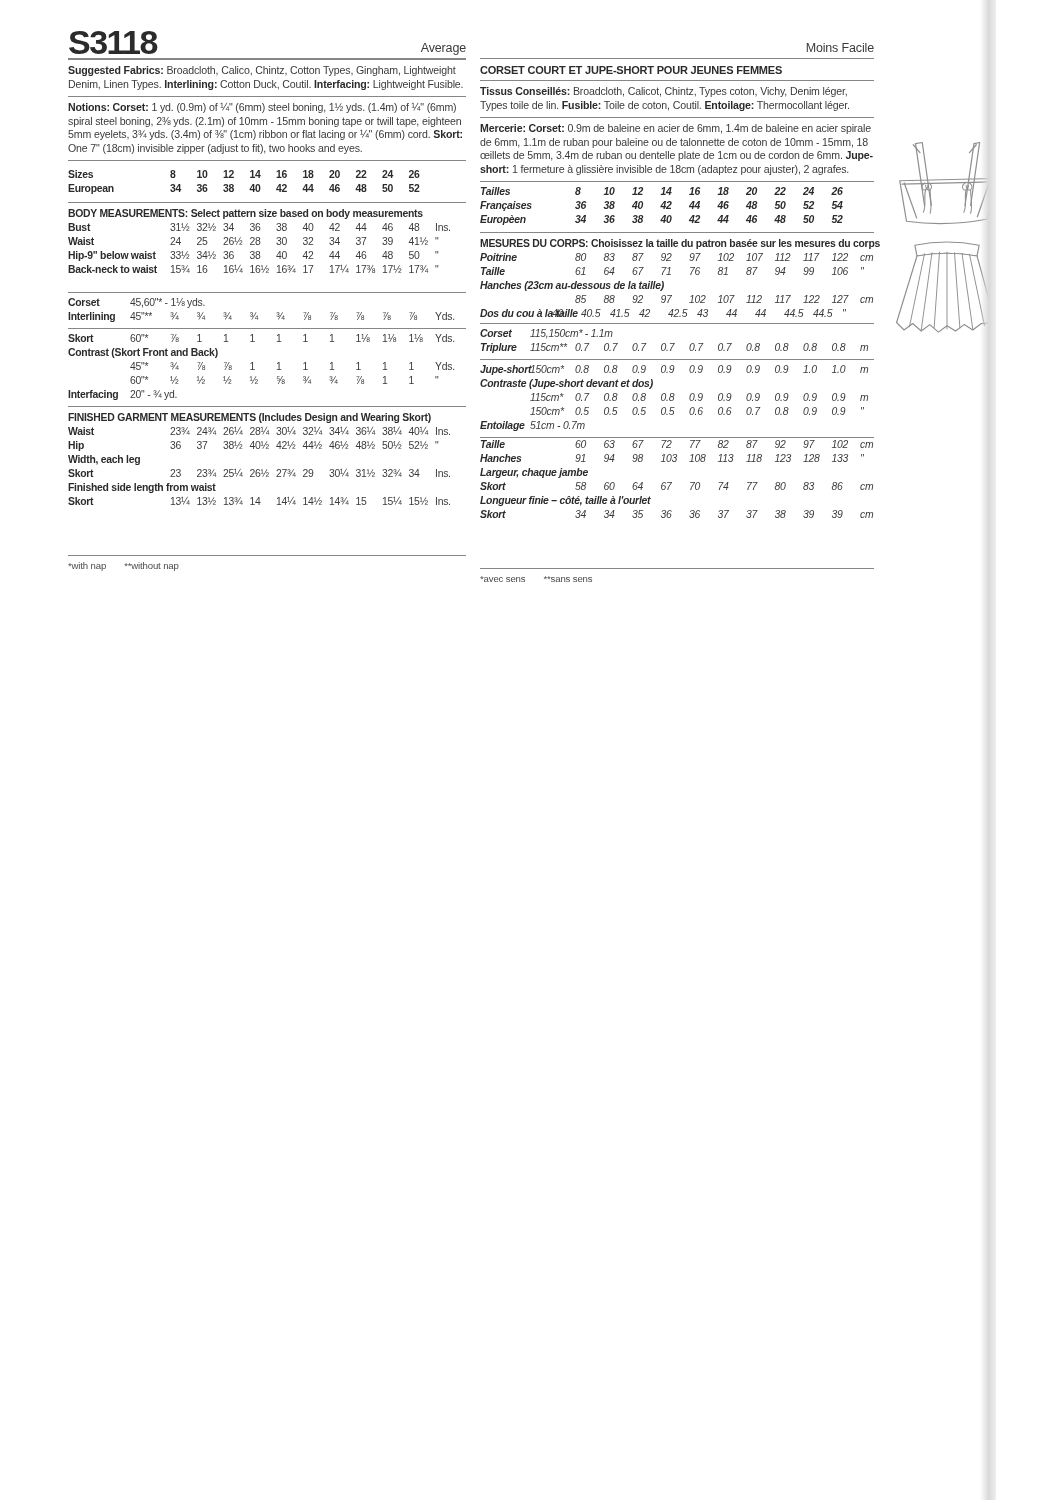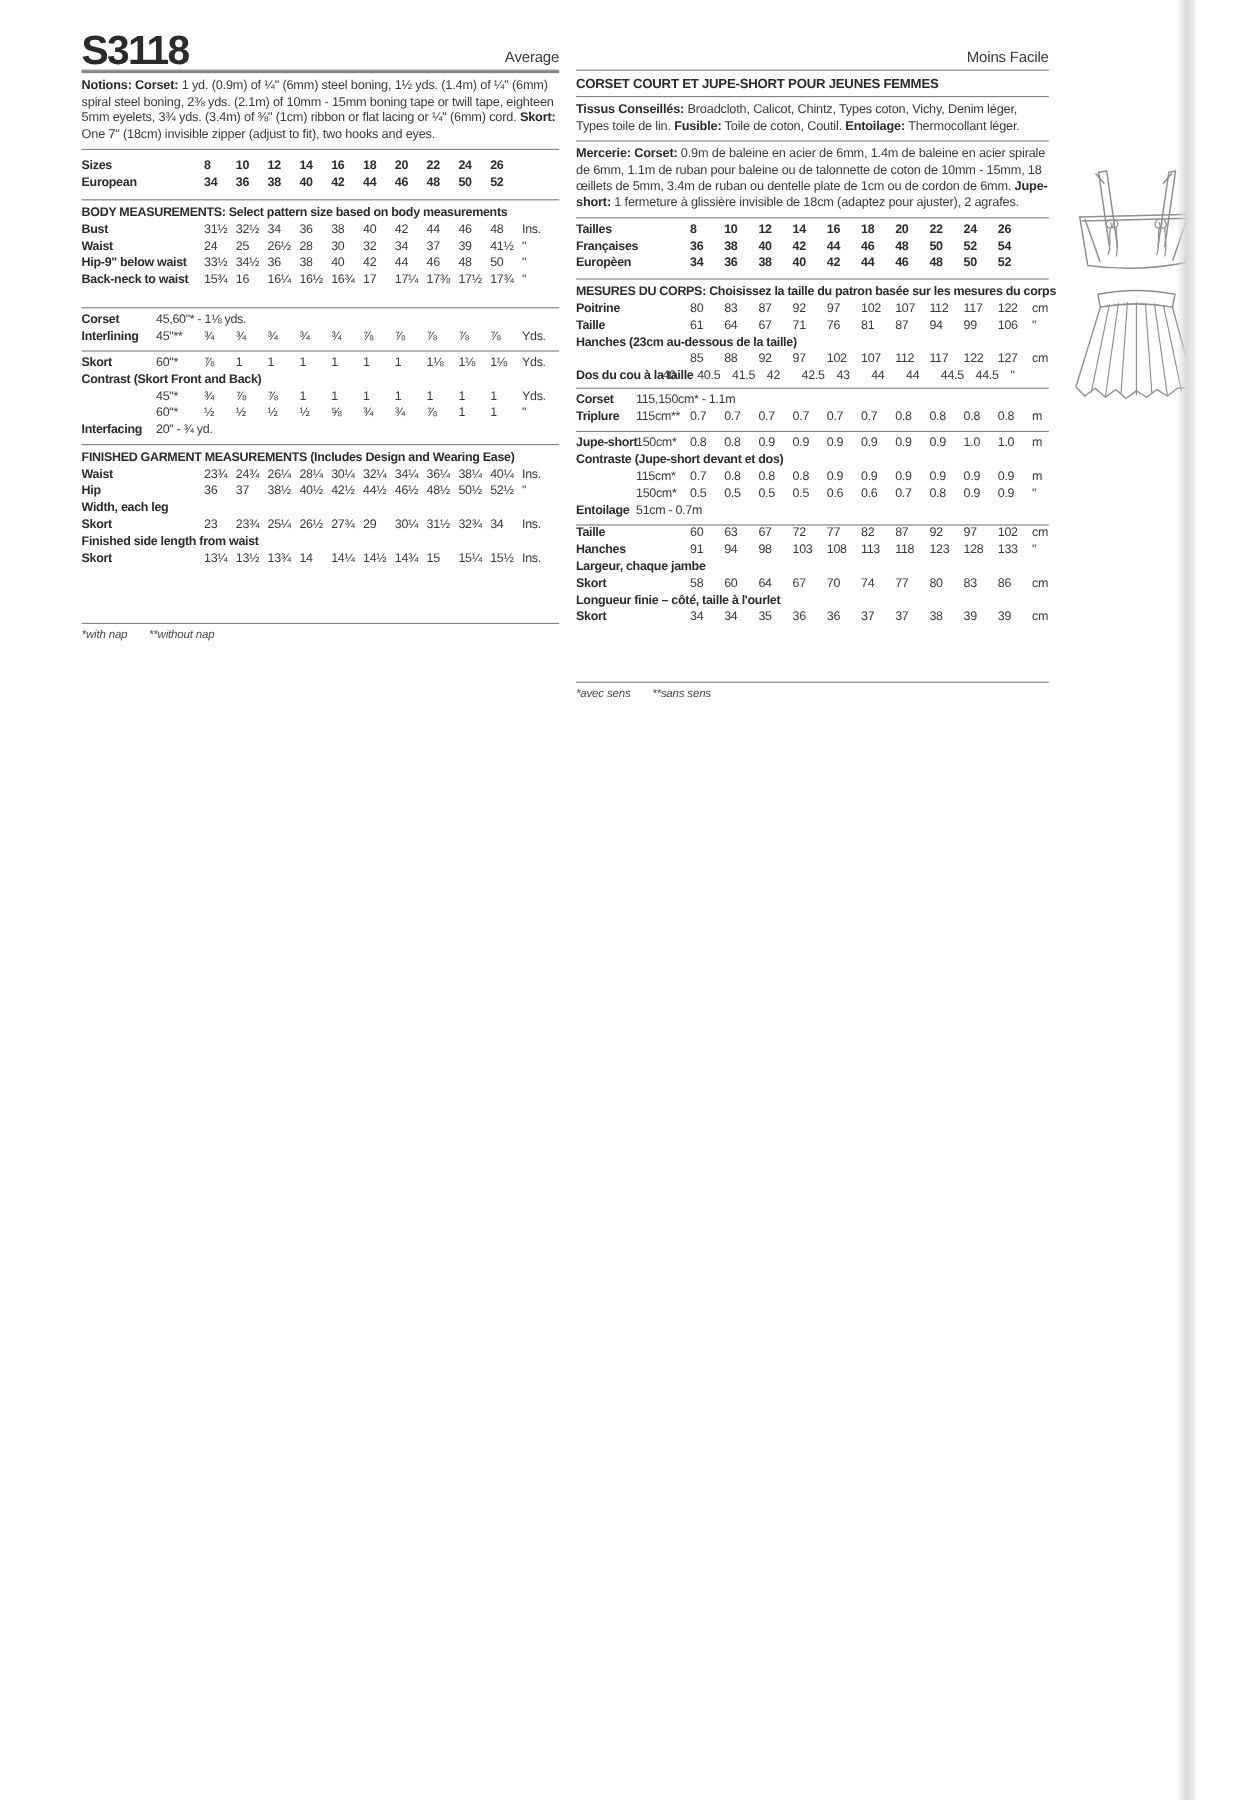--- a/index.html
+++ b/index.html
@@ -51,6 +51,7 @@
     </div>
     <div class="rule"></div>
     <div class="rule"></div>
+    <div class="para"><b>Suggested Fabrics:</b><span> Broadcloth, Calico, Chintz, Cotton Types, Gingham, Lightweight Denim, Linen Types. </span><b>Interlining:</b><span> Cotton Duck, Coutil. </span><b>Interfacing:</b><span> Lightweight Fusible.</span></div>
     <div class="rule"></div>
     <div class="para"><b>Notions: Corset:</b><span> 1 yd. (0.9m) of ¼" (6mm) steel boning, 1½ yds. (1.4m) of ¼" (6mm) spiral steel boning, 2⅜ yds. (2.1m) of 10mm - 15mm boning tape or twill tape, eighteen 5mm eyelets, 3¾ yds. (3.4m) of ⅜" (1cm) ribbon or flat lacing or ¼" (6mm) cord. </span><b>Skort:</b><span> One 7" (18cm) invisible zipper (adjust to fit), two hooks and eyes.</span></div>
     <div class="rule"></div>

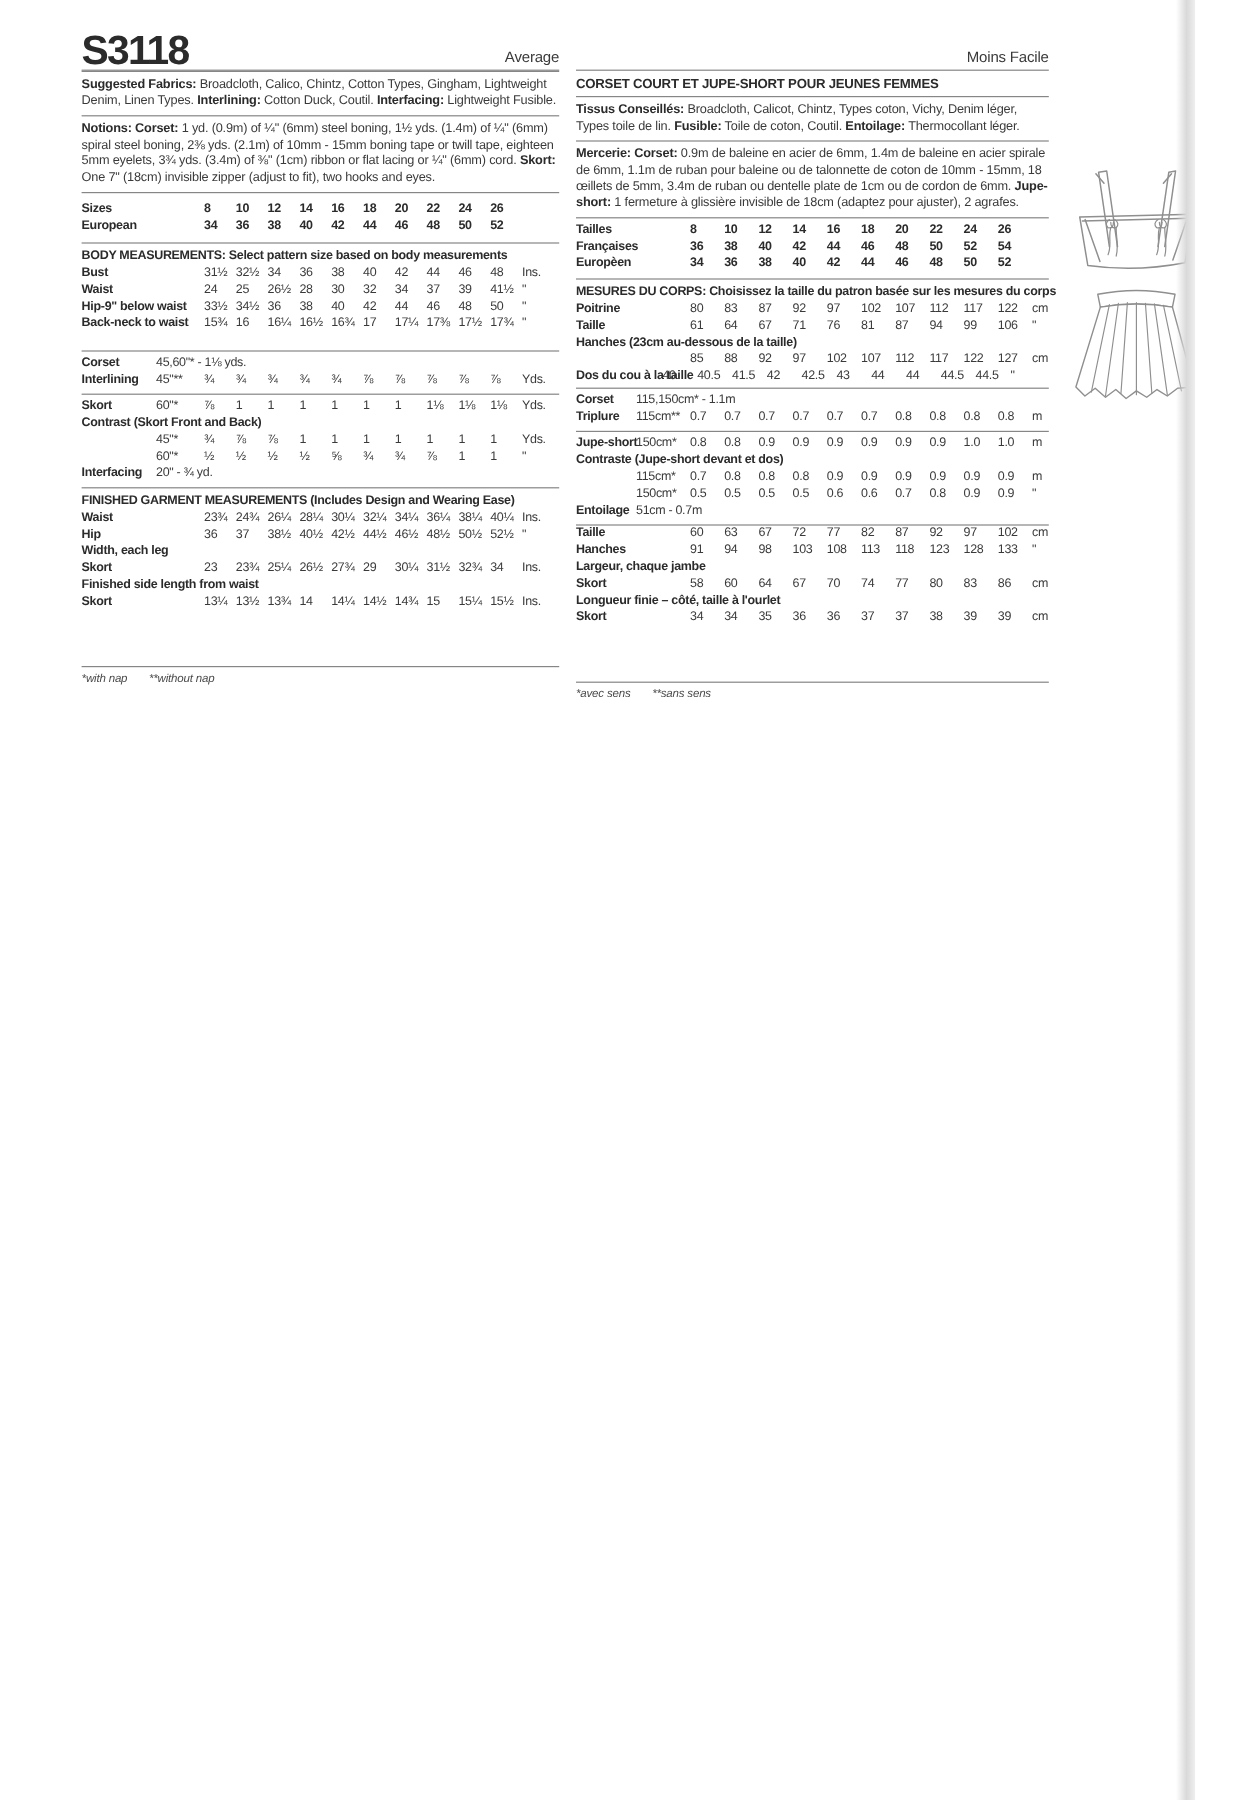--- a/index.html
+++ b/index.html
@@ -20,7 +20,7 @@
   .tbl { font-size:10.4px; line-height:14px; letter-spacing:-0.25px; }
   .trow { display:grid; align-items:baseline; }
   .en-tbl .trow { grid-template-columns:62px 40px repeat(10, 26.5px) auto; }
-  .fr-tbl .trow { grid-template-columns:50px 45px repeat(10, 28.5px) auto; }
+  .fr-tbl .trow { grid-template-columns:50px 45px repeat(10, 28.5px) auto;font-style:italic; }
   .fr-tbl .trow.tight { grid-template-columns:72px repeat(10, 29px) auto; }
   .trow .row-label { font-weight:bold; color:#2b2b2b; white-space:nowrap; }
   .trow .row-text { grid-column:2 / -1; white-space:nowrap; }

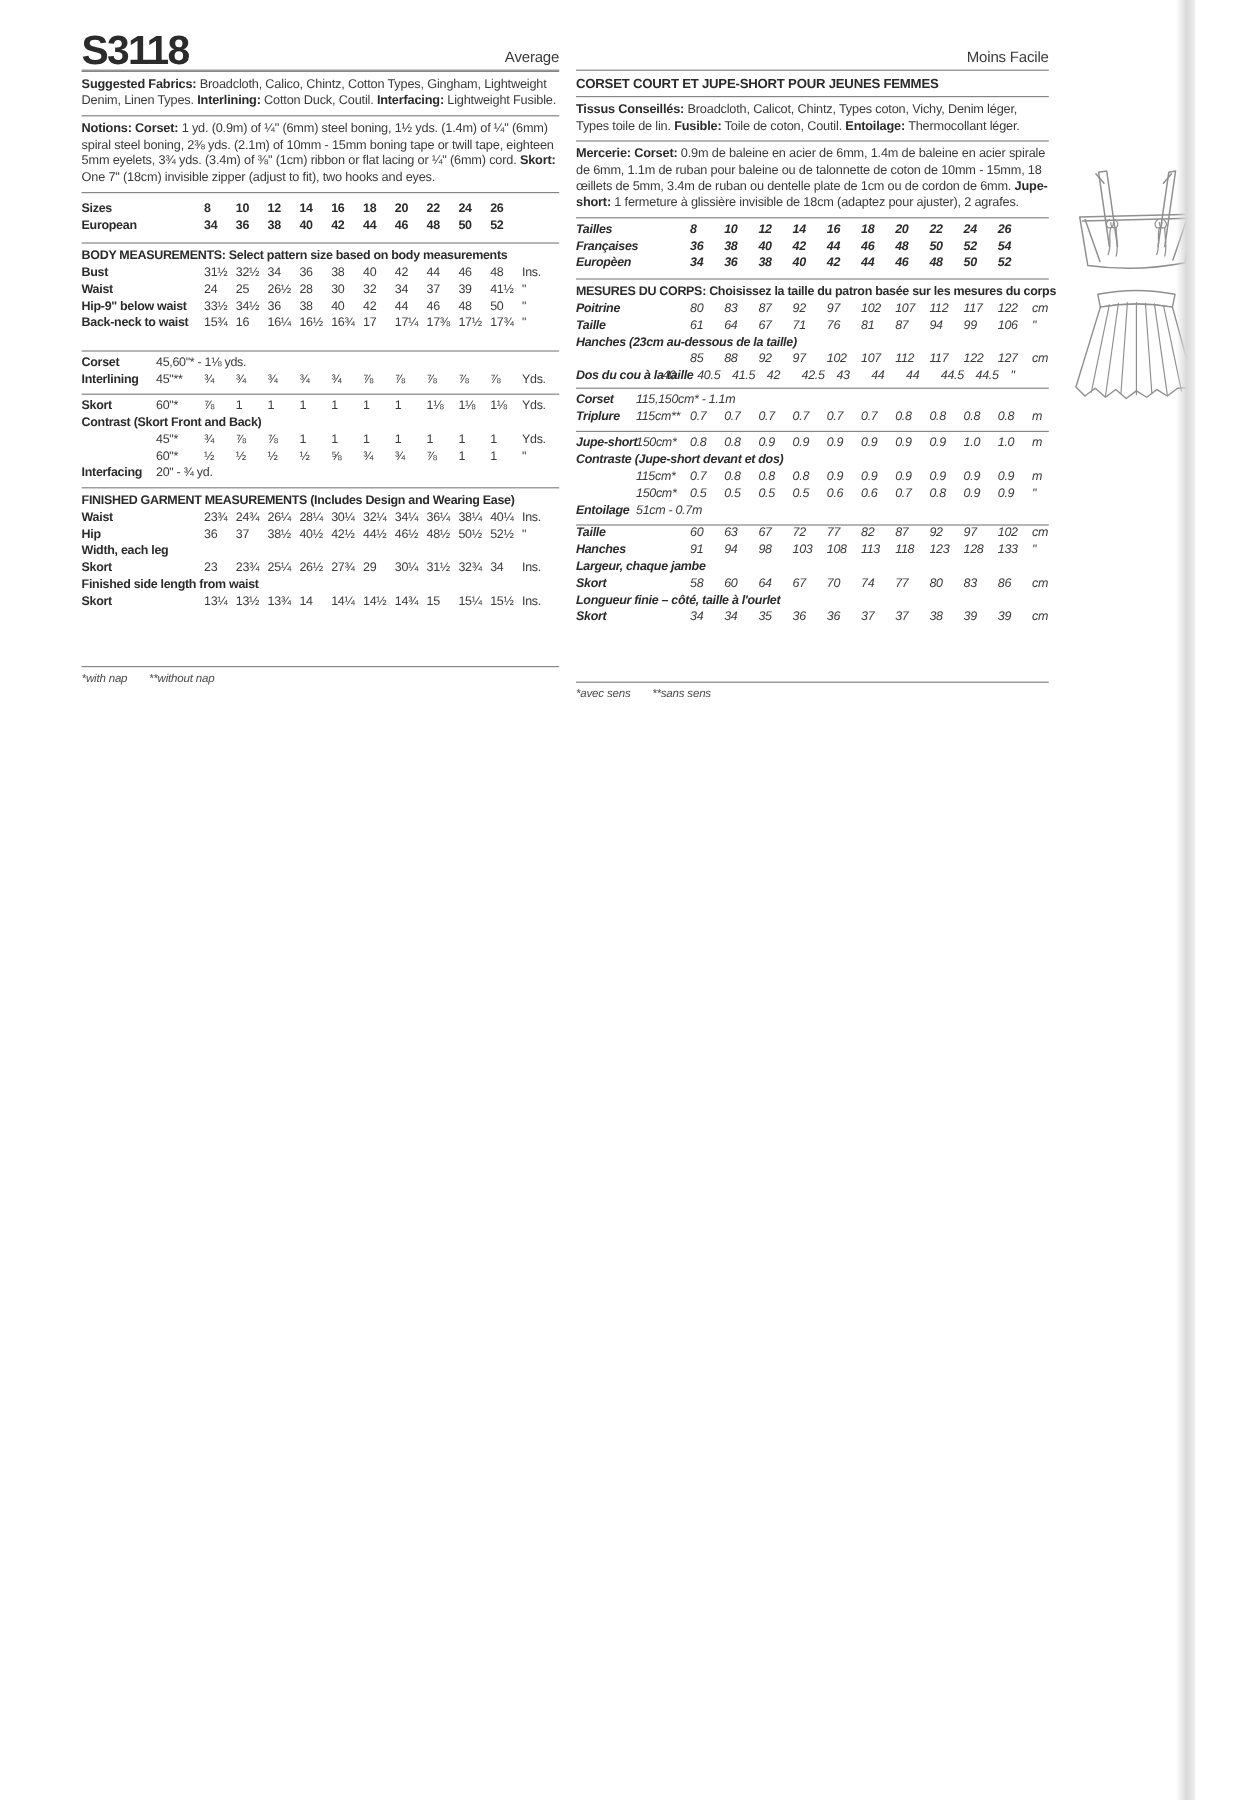--- a/index.html
+++ b/index.html
@@ -229,7 +229,7 @@
         </div>
       </div>
     <div class="rule"></div>
-    <div class="sec-hdr" style="padding-top:3px;">FINISHED GARMENT MEASUREMENTS (Includes Design and Wearing Ease)</div>
+    <div class="sec-hdr" style="padding-top:3px;">FINISHED GARMENT MEASUREMENTS (Includes Design and Wearing Skort)</div>
     <div class="tbl en-tbl">
         <div class="trow">
           <span class="row-label">Waist</span>

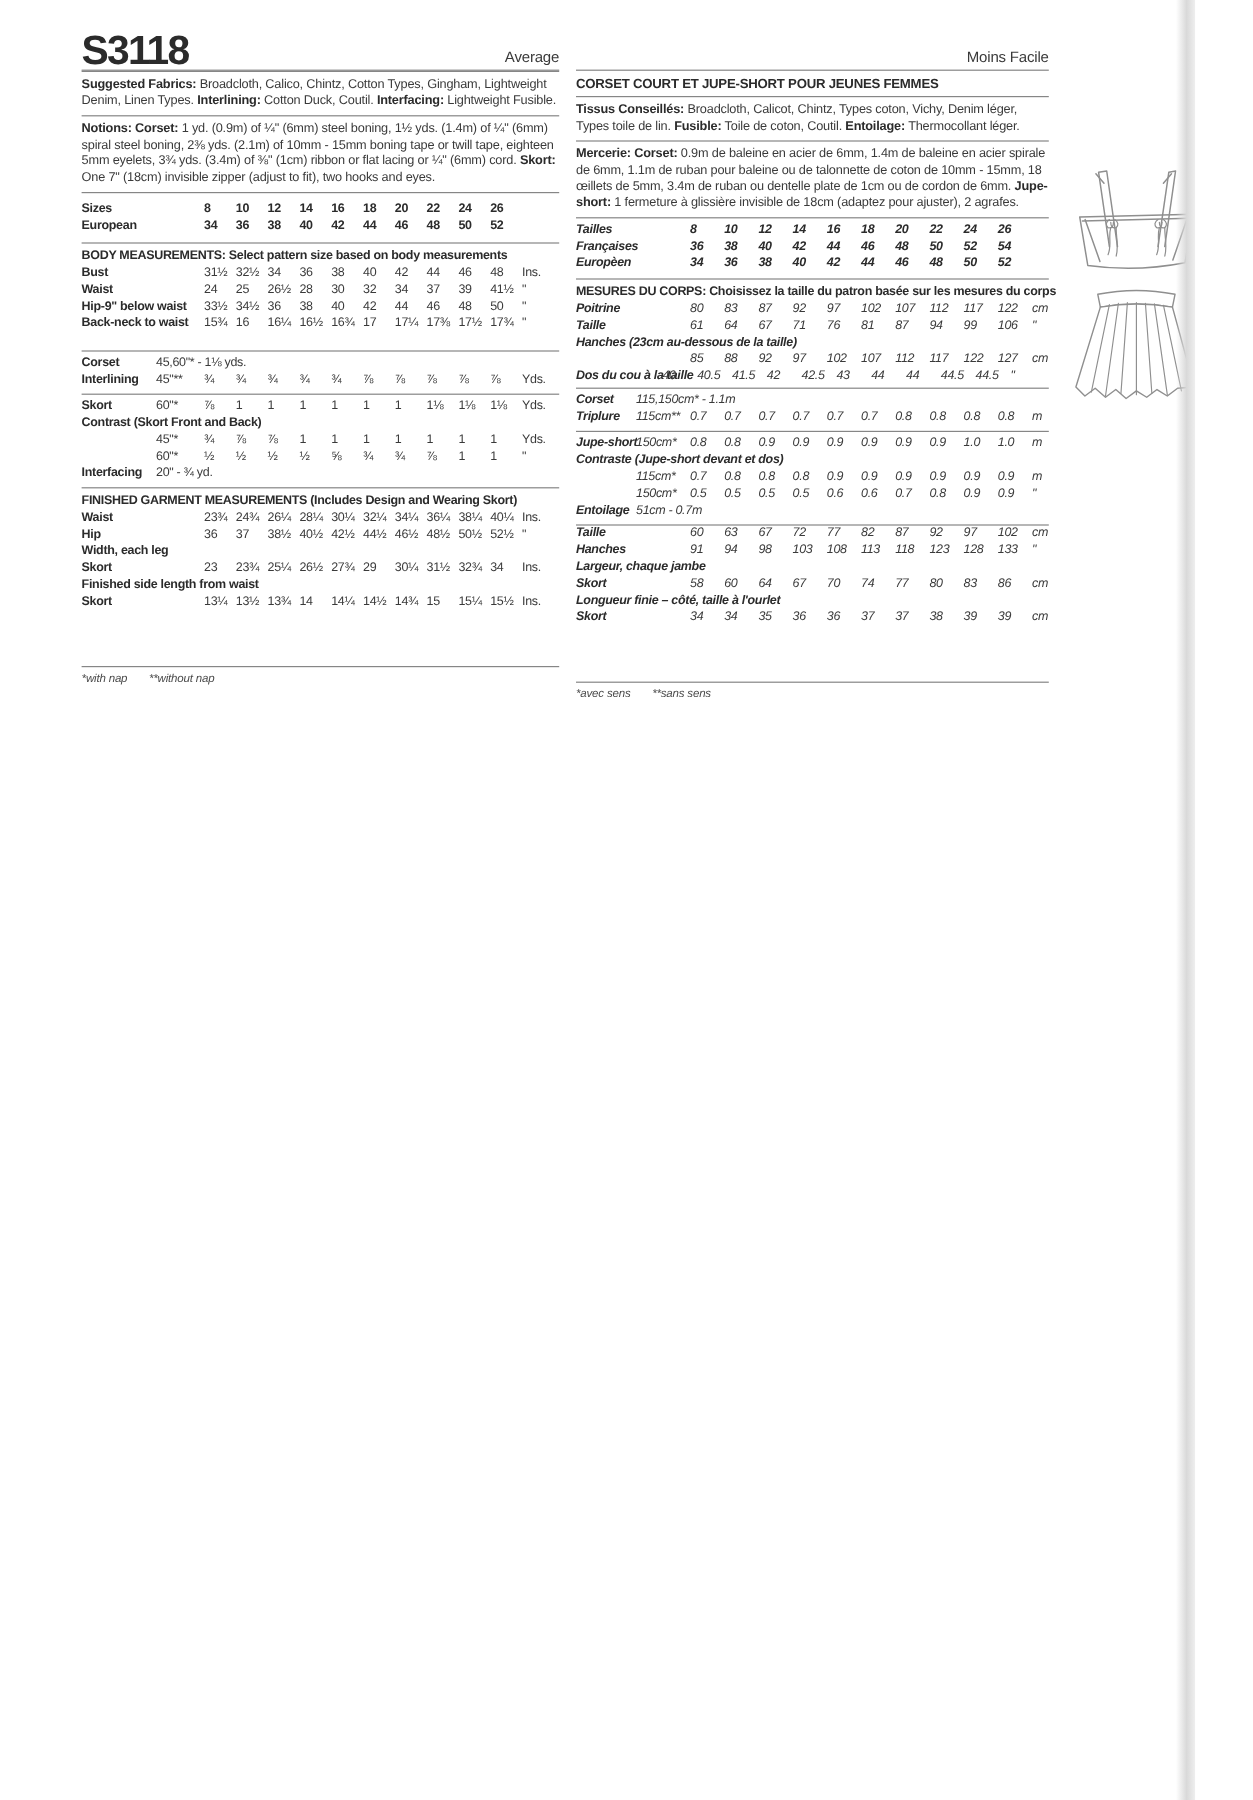--- a/index.html
+++ b/index.html
@@ -34,7 +34,7 @@
   .gap-en { margin-bottom:15px; }
   .gap-fr { margin-bottom:2px; }
   .foot-space { height:46px; }
-  .footnote { font-size:9.6px; color:#4a4a4a; padding-top:4px;font-style:italic; }
+  .footnote { font-size:9.6px; color:#4a4a4a; padding-top:4px; }
   .footnote span { margin-right:18px; }
   .illos { position:absolute; left:888px; top:138px; width:118px; height:200px; }
   svg { display:block; }

